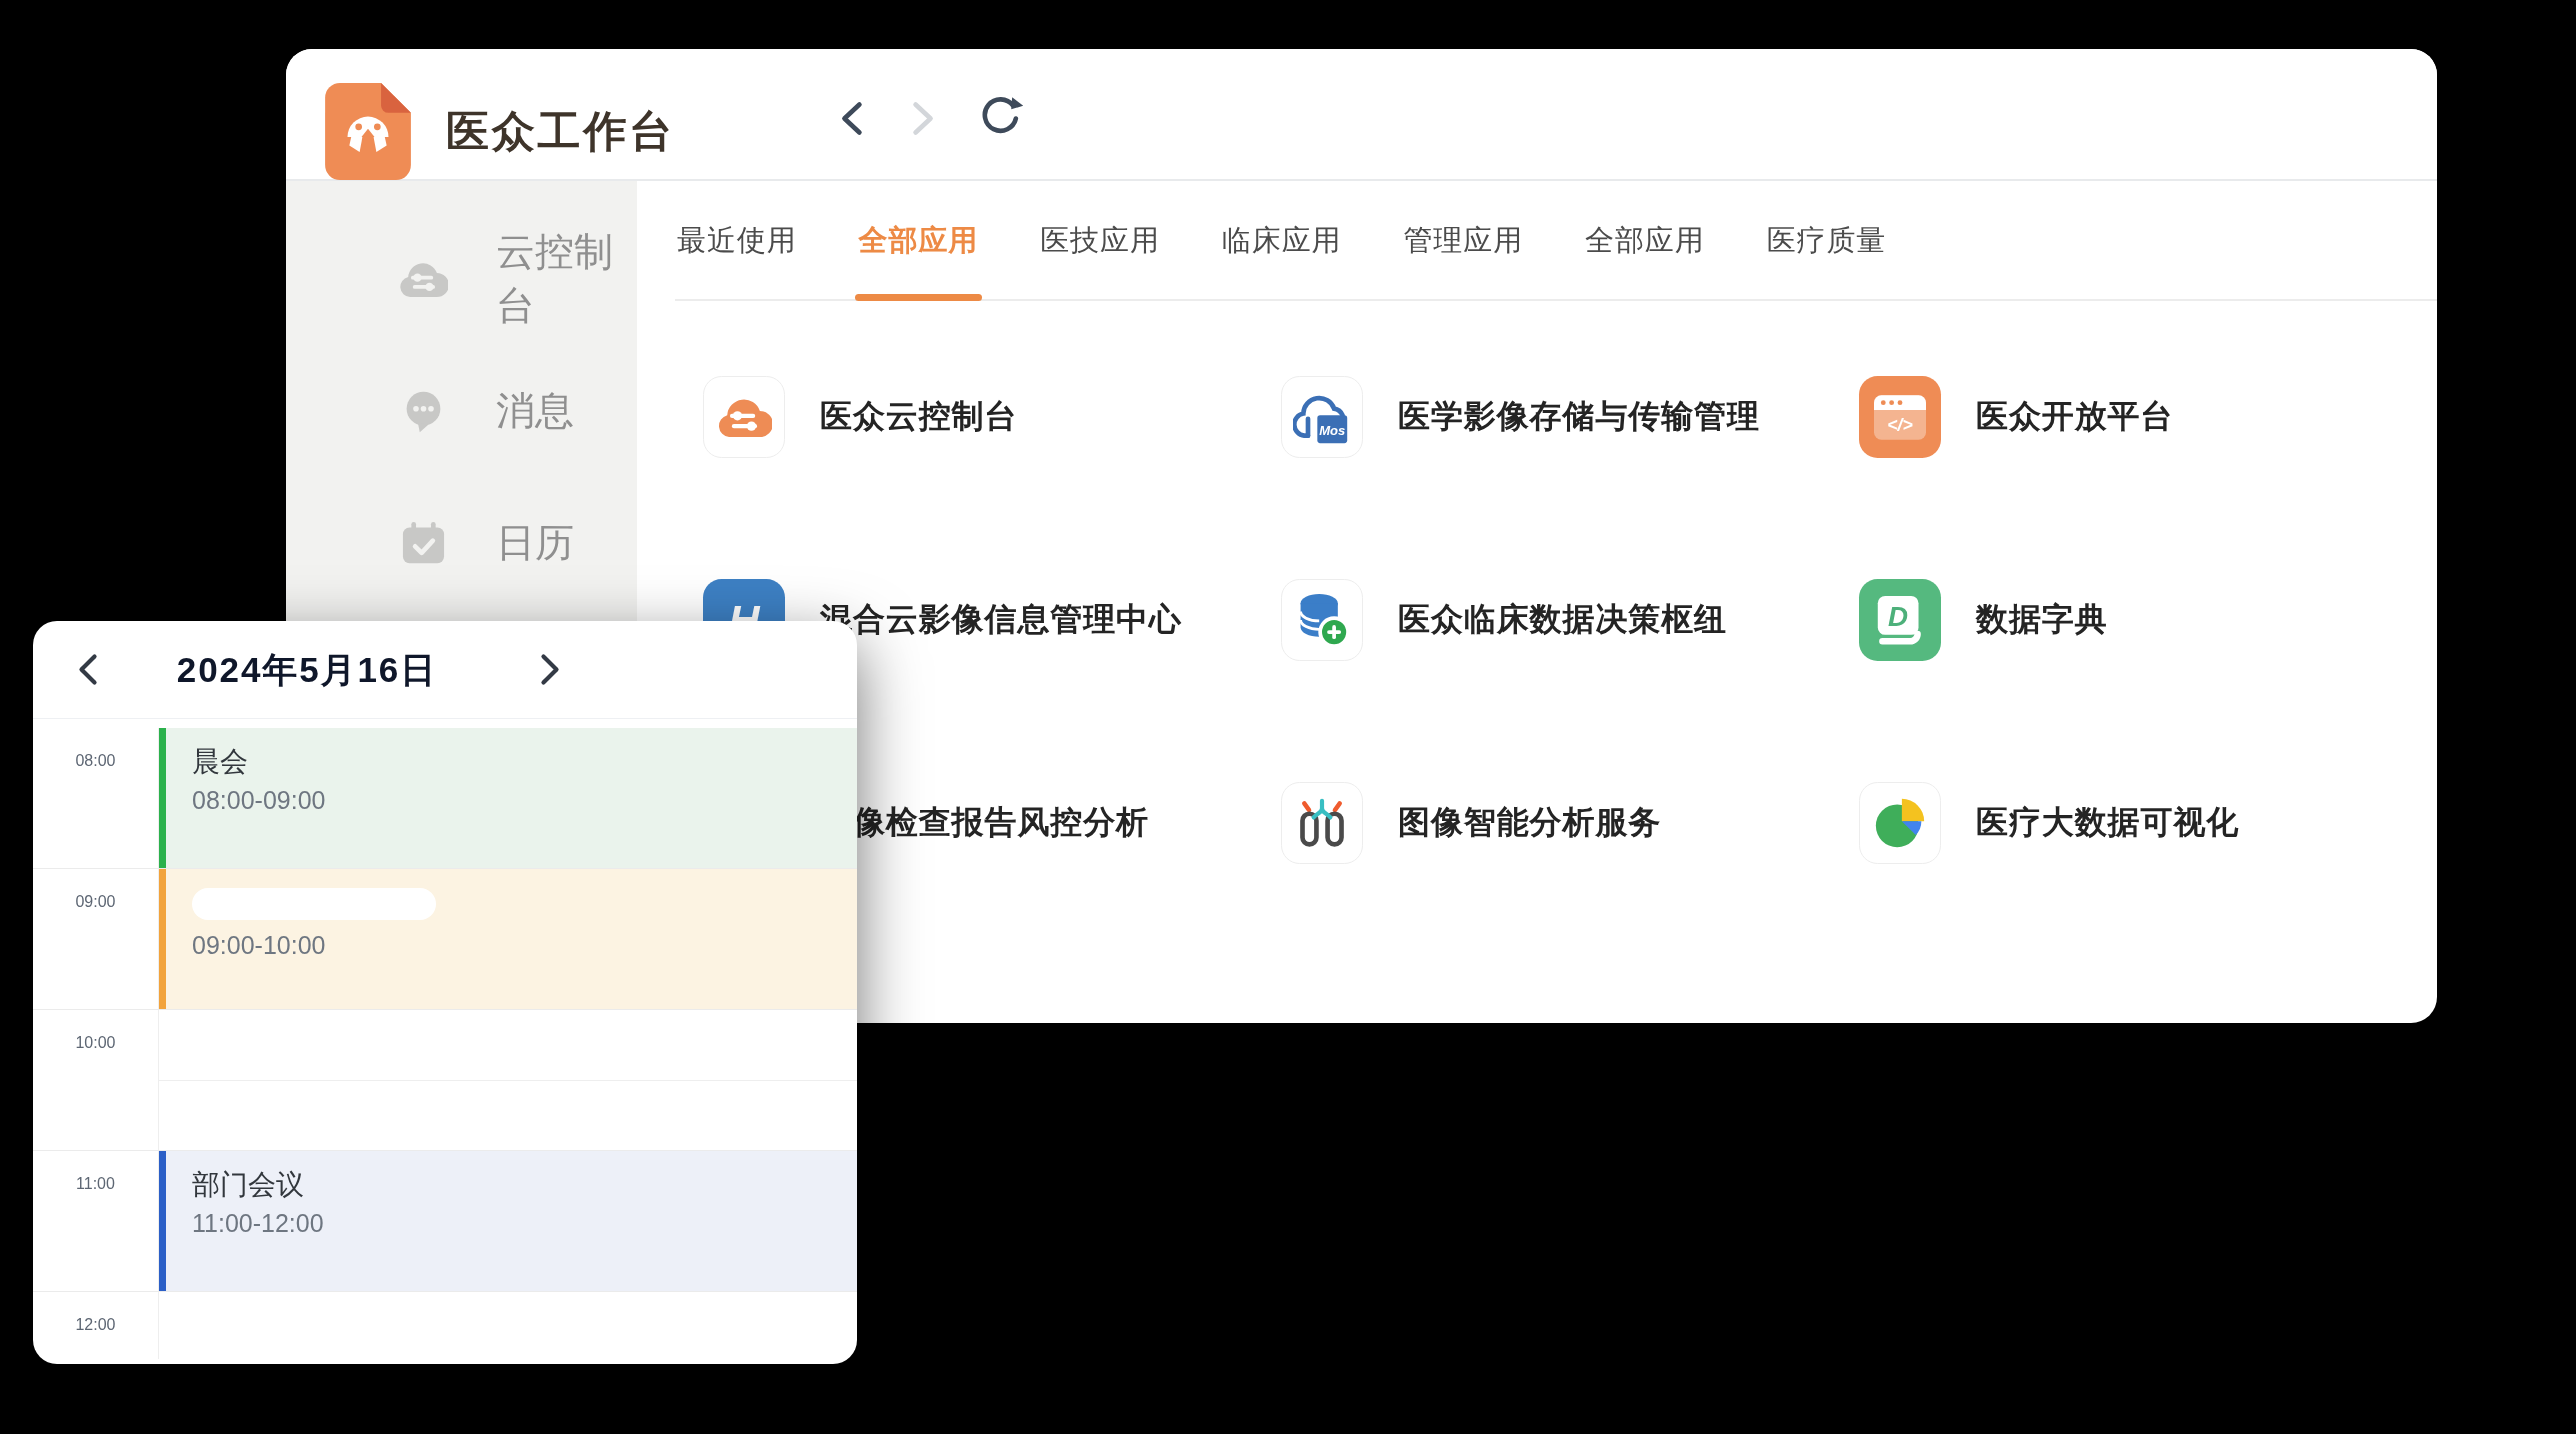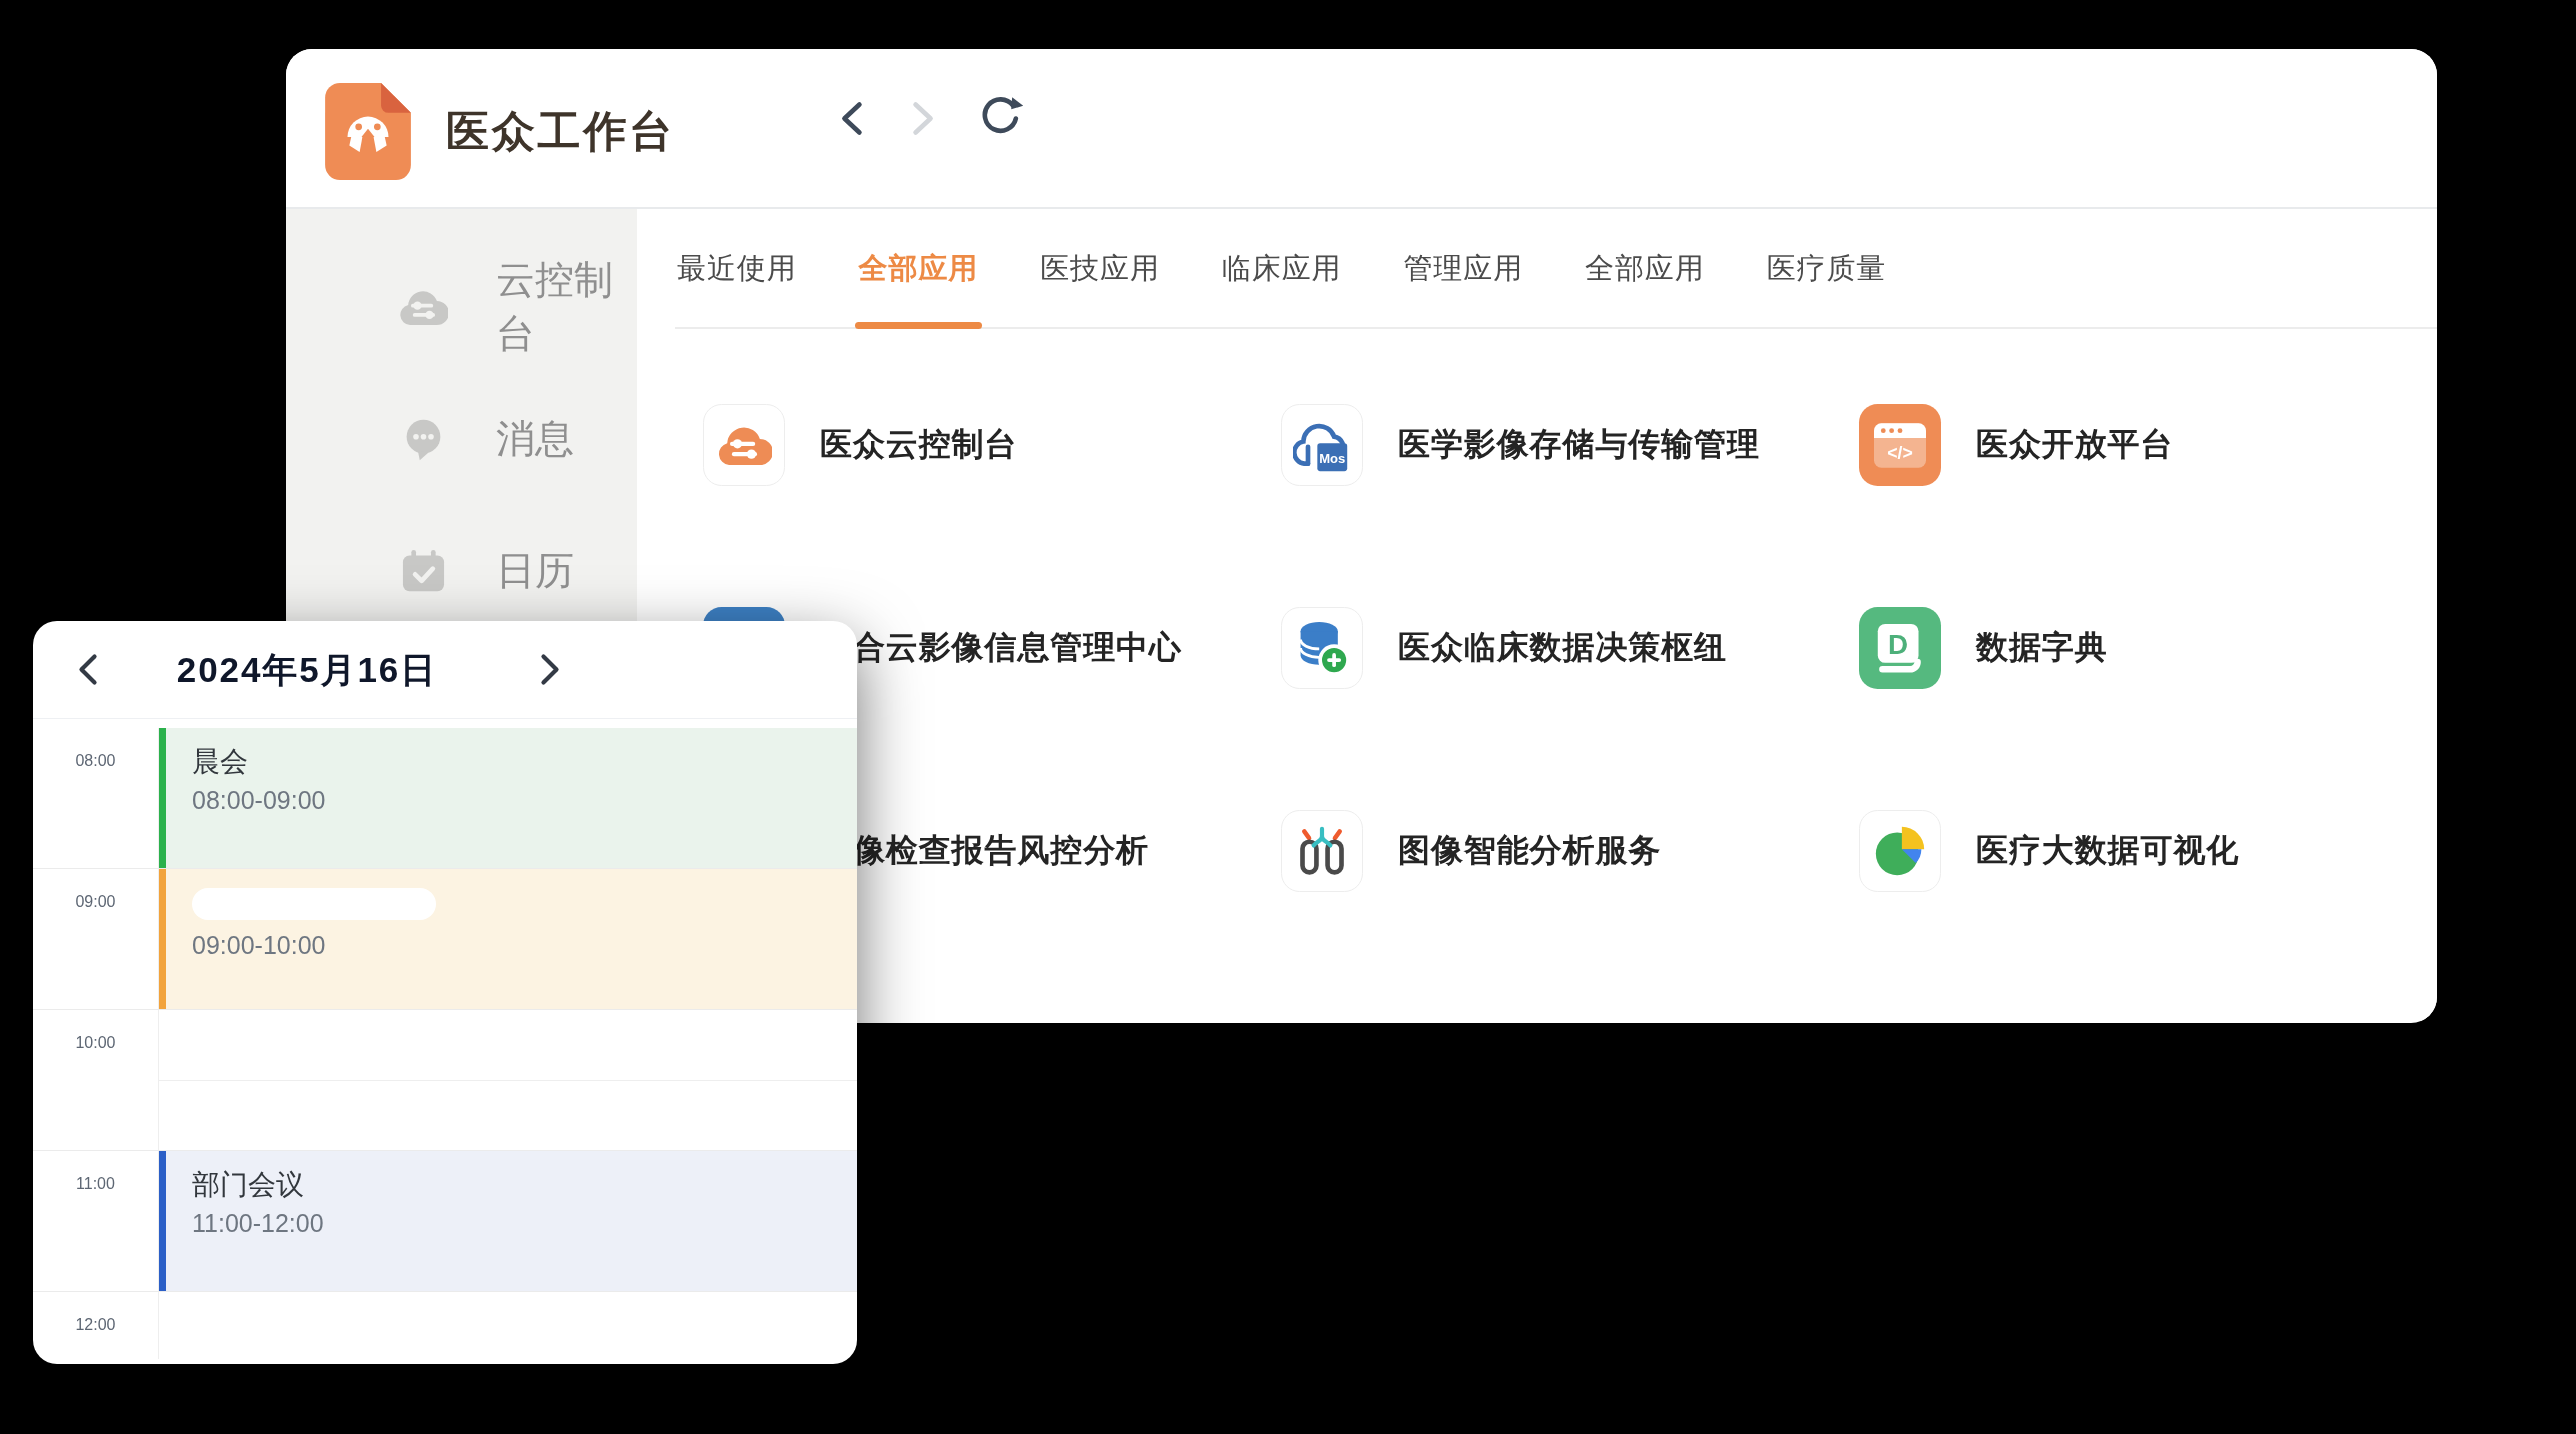--- a/index.html
+++ b/index.html
@@ -10,7 +10,7 @@
   
   .main-window { position:absolute; left:286px; top:49px; width:2151px; height:974px;
                  background:#fff; border-radius:26px; overflow:hidden; }
-  .win-header { position:relative; height:160px; background:#fff; border-bottom:2.8px solid #E8EAEC;font-family:Liberation Serif, serif; }
+  .win-header { position:relative; height:132px; background:#fff; border-bottom:2.8px solid #E8EAEC;font-family:Liberation Serif, serif; }
   .logo { position:absolute; left:39px; top:34px; }
   .win-title { position:absolute; left:160px; top:54px; font-size:43px; font-weight:700;
                color:#3E342A; letter-spacing:2.8px; }

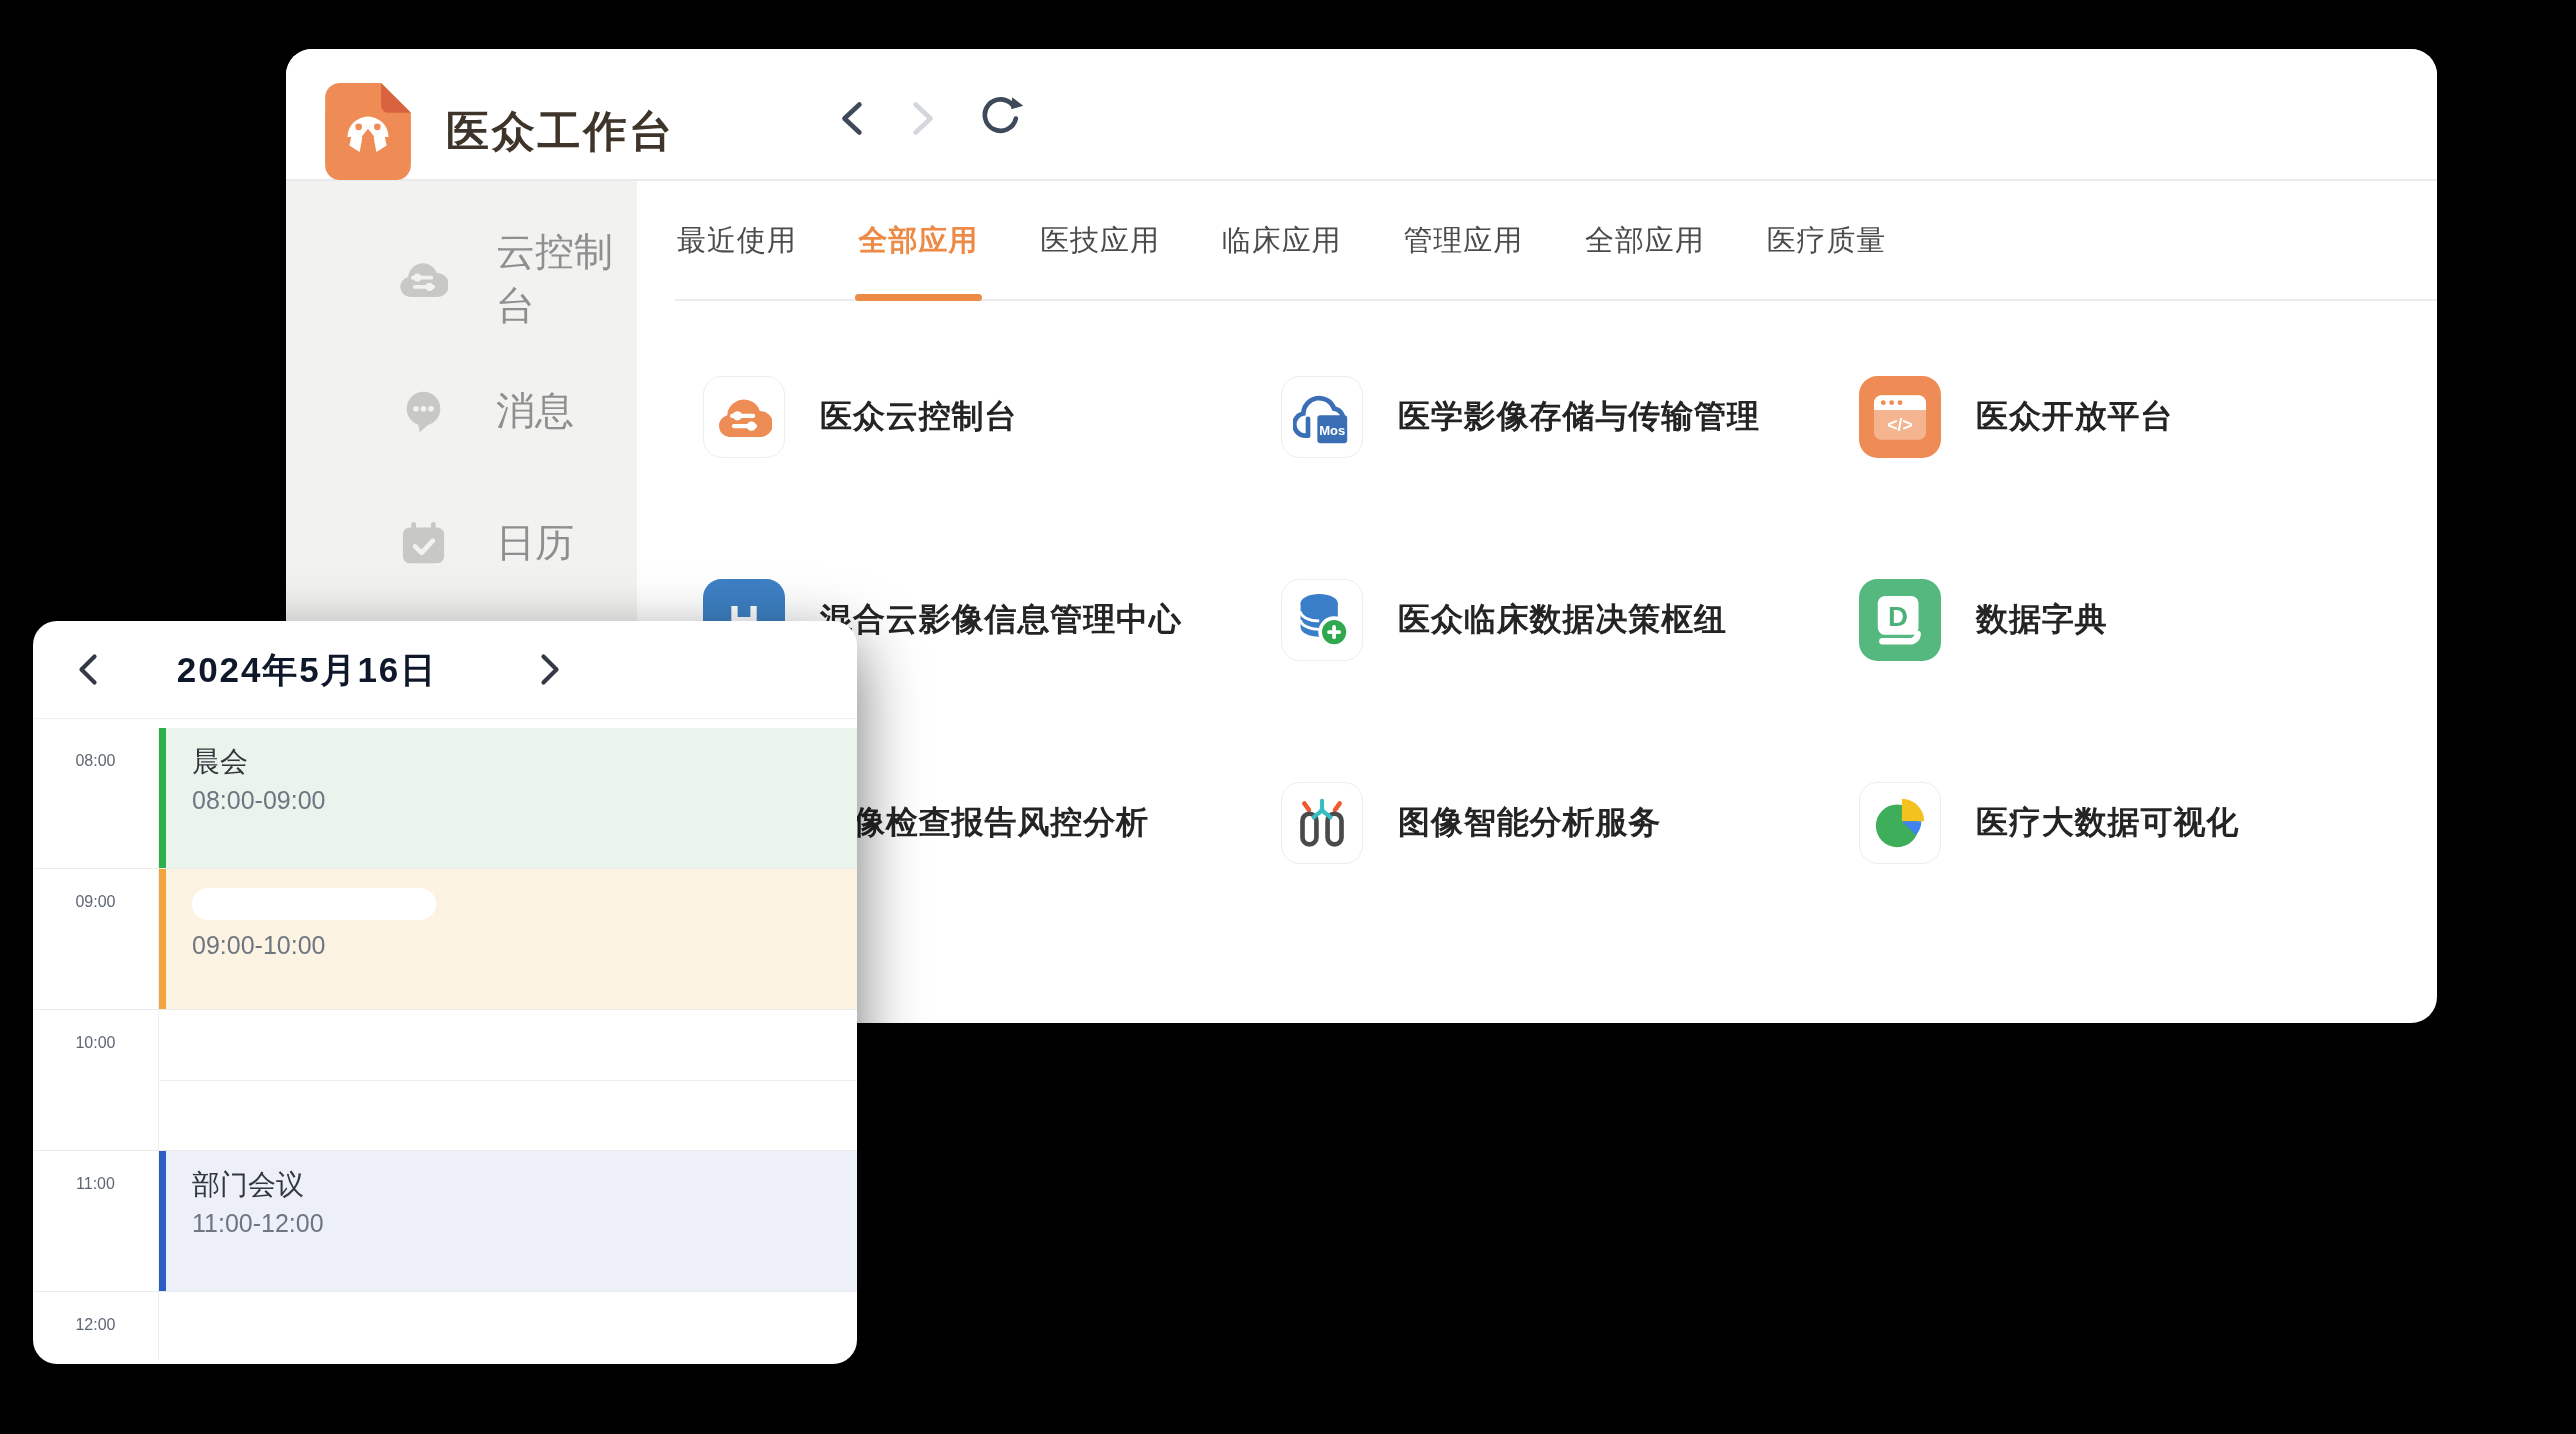--- a/index.html
+++ b/index.html
@@ -42,7 +42,7 @@
           grid-auto-rows:203px; }
   .app-item { display:flex; align-items:center; height:82px; cursor:pointer; }
   .tile { width:82px; height:82px; border-radius:18.6px; display:flex; align-items:center;
-          justify-content:center; flex:none; }
+          justify-content:center; flex:none;font-style:italic; }
   .tile.outline { background:#fff; border:1.9px solid #EDEDED; }
   .tile.orange { background:#EF8C55; }
   .tile.blue   { background:#3D80C4; }

